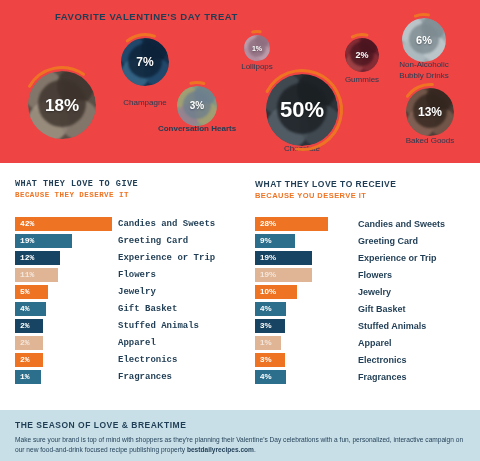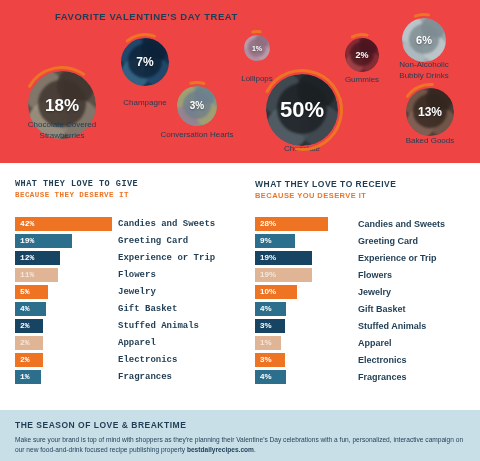--- a/index.html
+++ b/index.html
@@ -173,7 +173,7 @@
           </svg>
           <div class="pct" style="font-size: 7px;">1%</div>
         </div>
-        <div class="treat-label" style="top: 39px;">
+        <div class="treat-label" style="top: 27px;">
           <div>Lollipops</div>
         </div>
       </div>

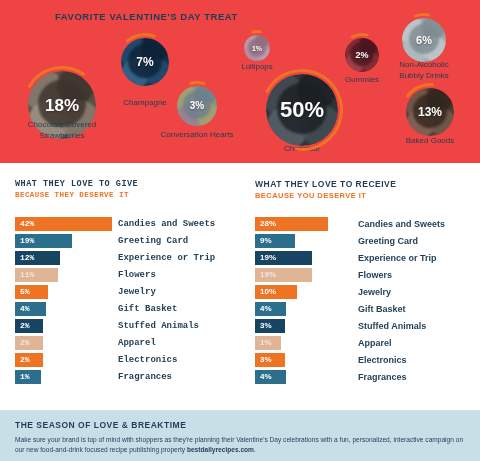--- a/index.html
+++ b/index.html
@@ -115,10 +115,6 @@
           </svg>
           <div class="pct" style="font-size: 17px;">18%</div>
         </div>
-        <div class="treat-label" style="top: 49px;">
-          <div>Chocolate Covered</div>
-          <div>Strawberries</div>
-        </div>
       </div>
       <div class="treat" style="left: 121px; top: 38px; width: 48px;">
         <div class="circle" style="width: 48px; height: 48px;">

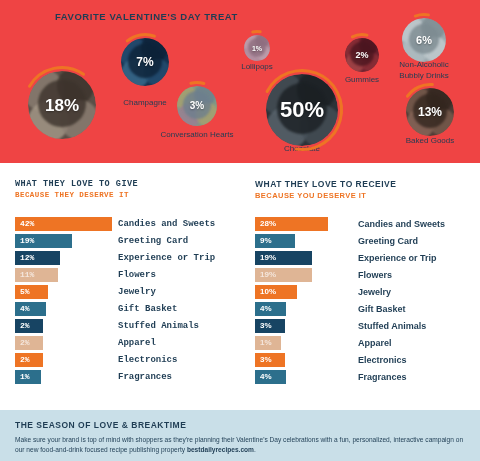--- a/index.html
+++ b/index.html
@@ -150,7 +150,7 @@
           </svg>
           <div class="pct" style="font-size: 10px;">3%</div>
         </div>
-        <div class="treat-label" style="top: 44px;">
+        <div class="treat-label" style="top: 38px; font-weight: bold;">
           <div>Conversation Hearts</div>
         </div>
       </div>

